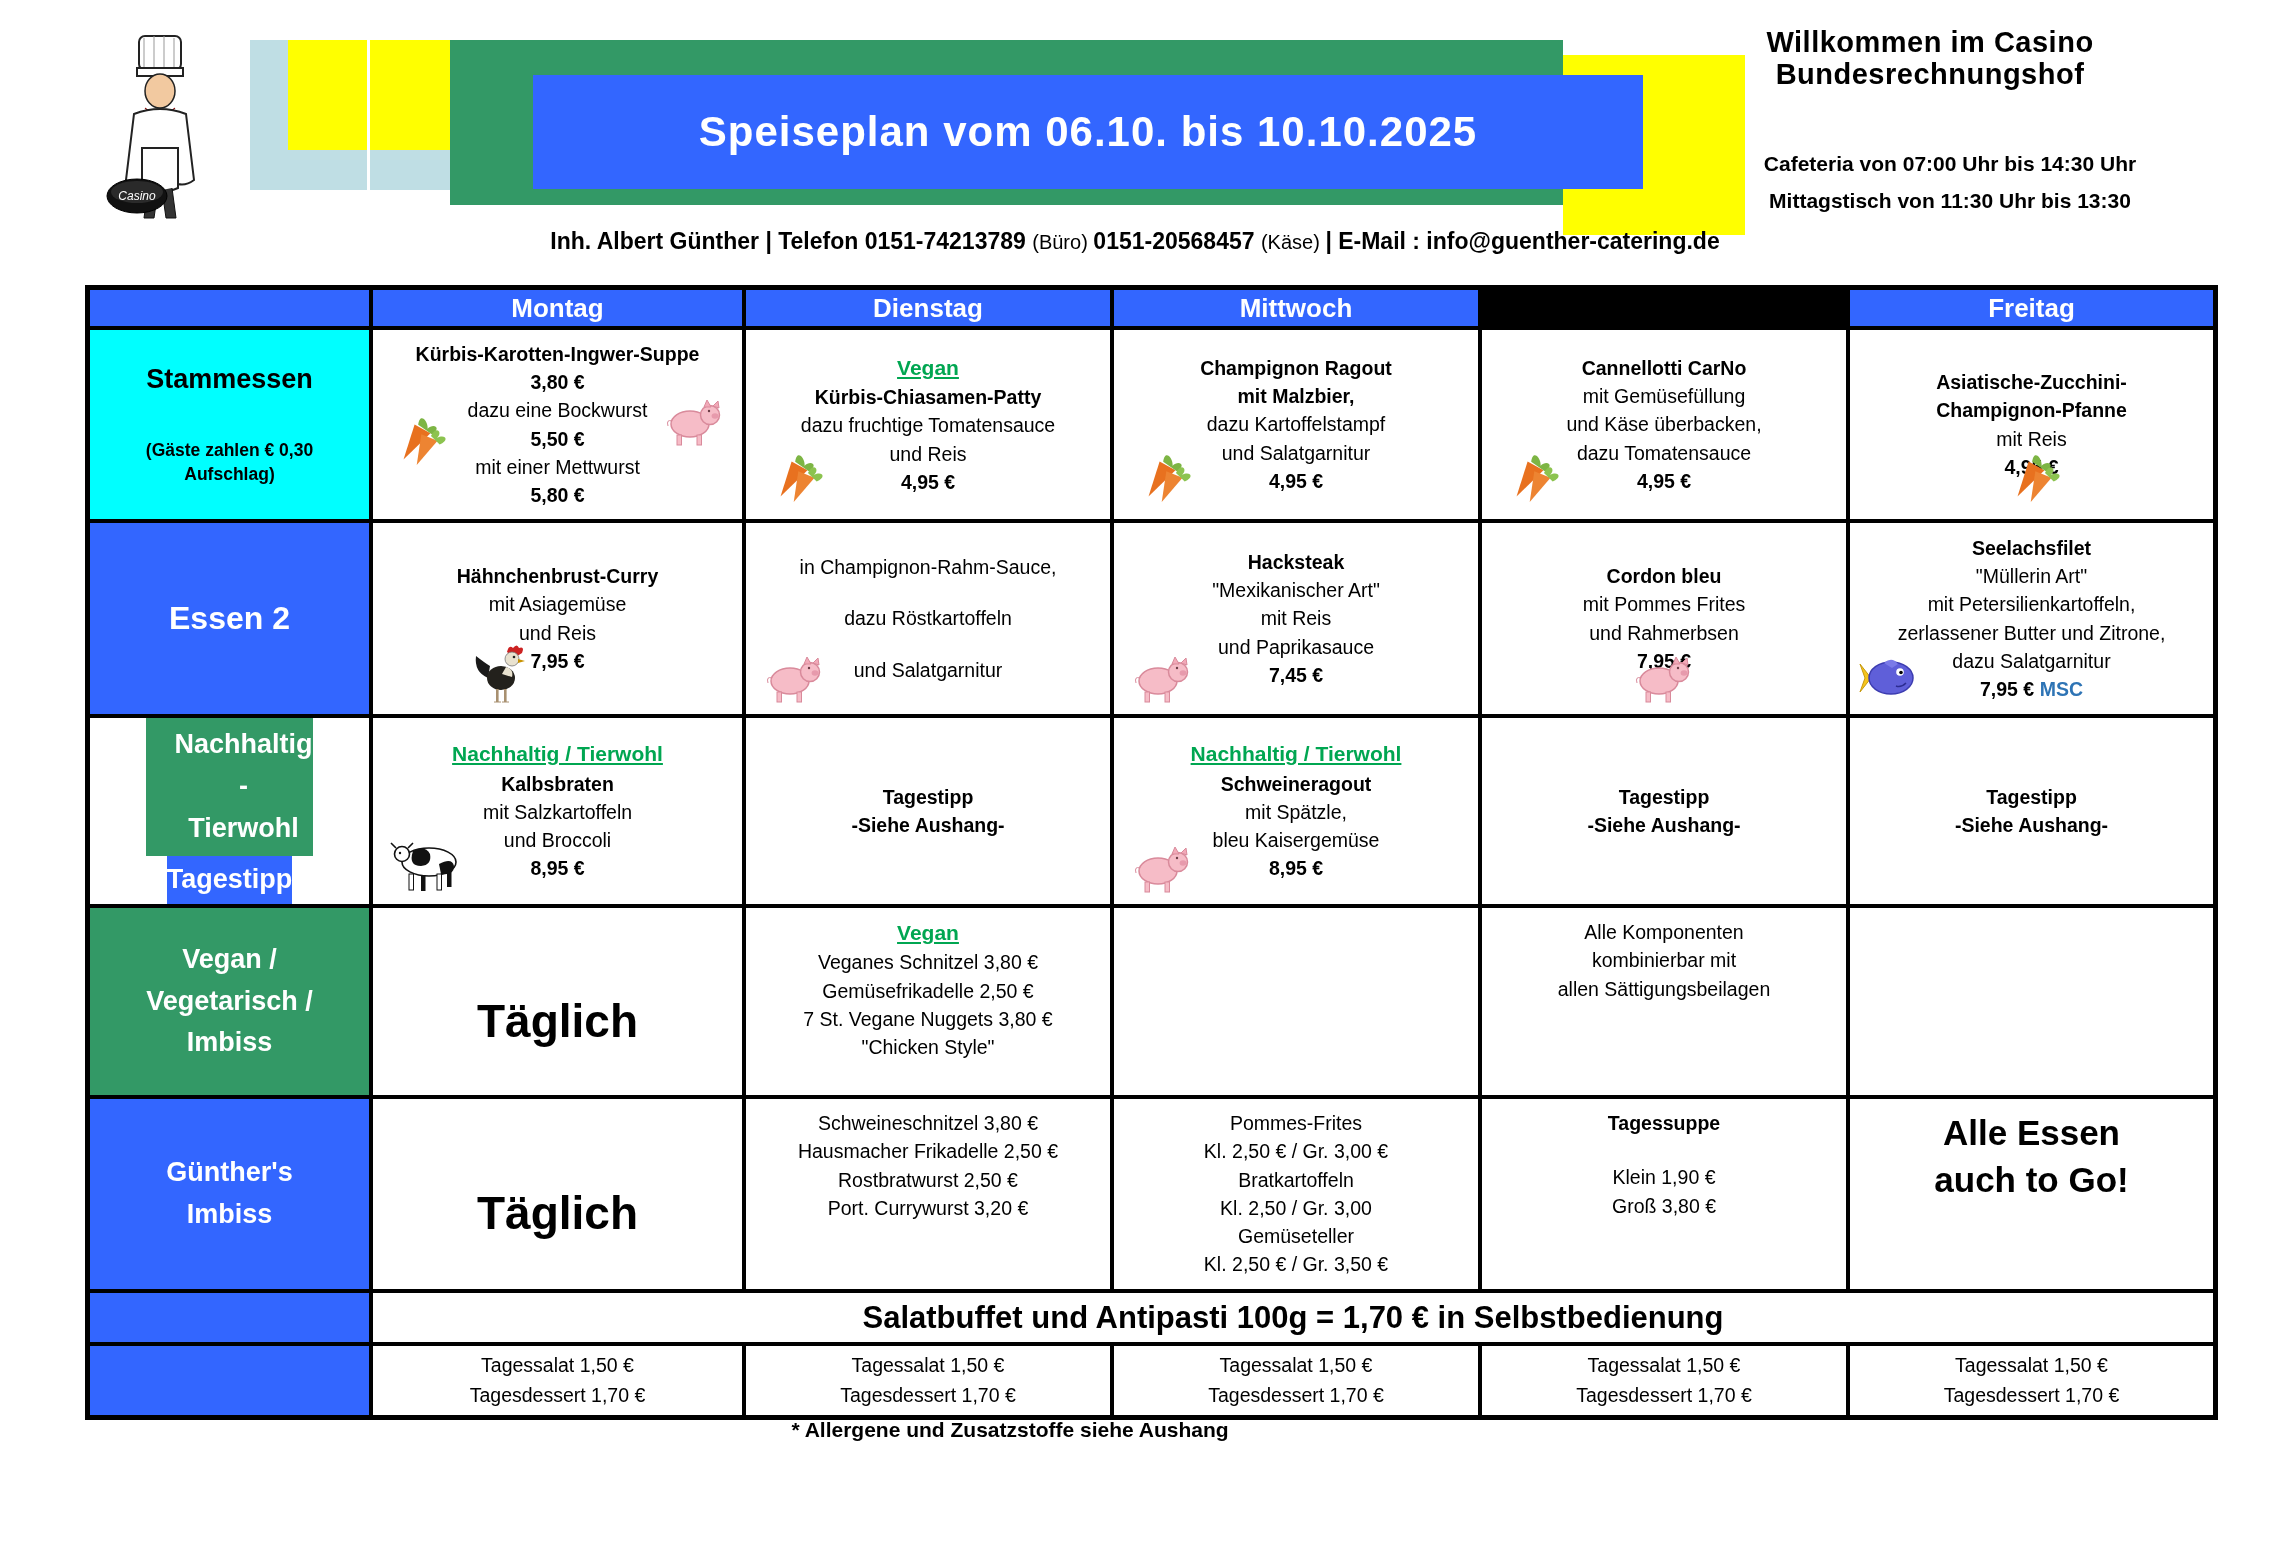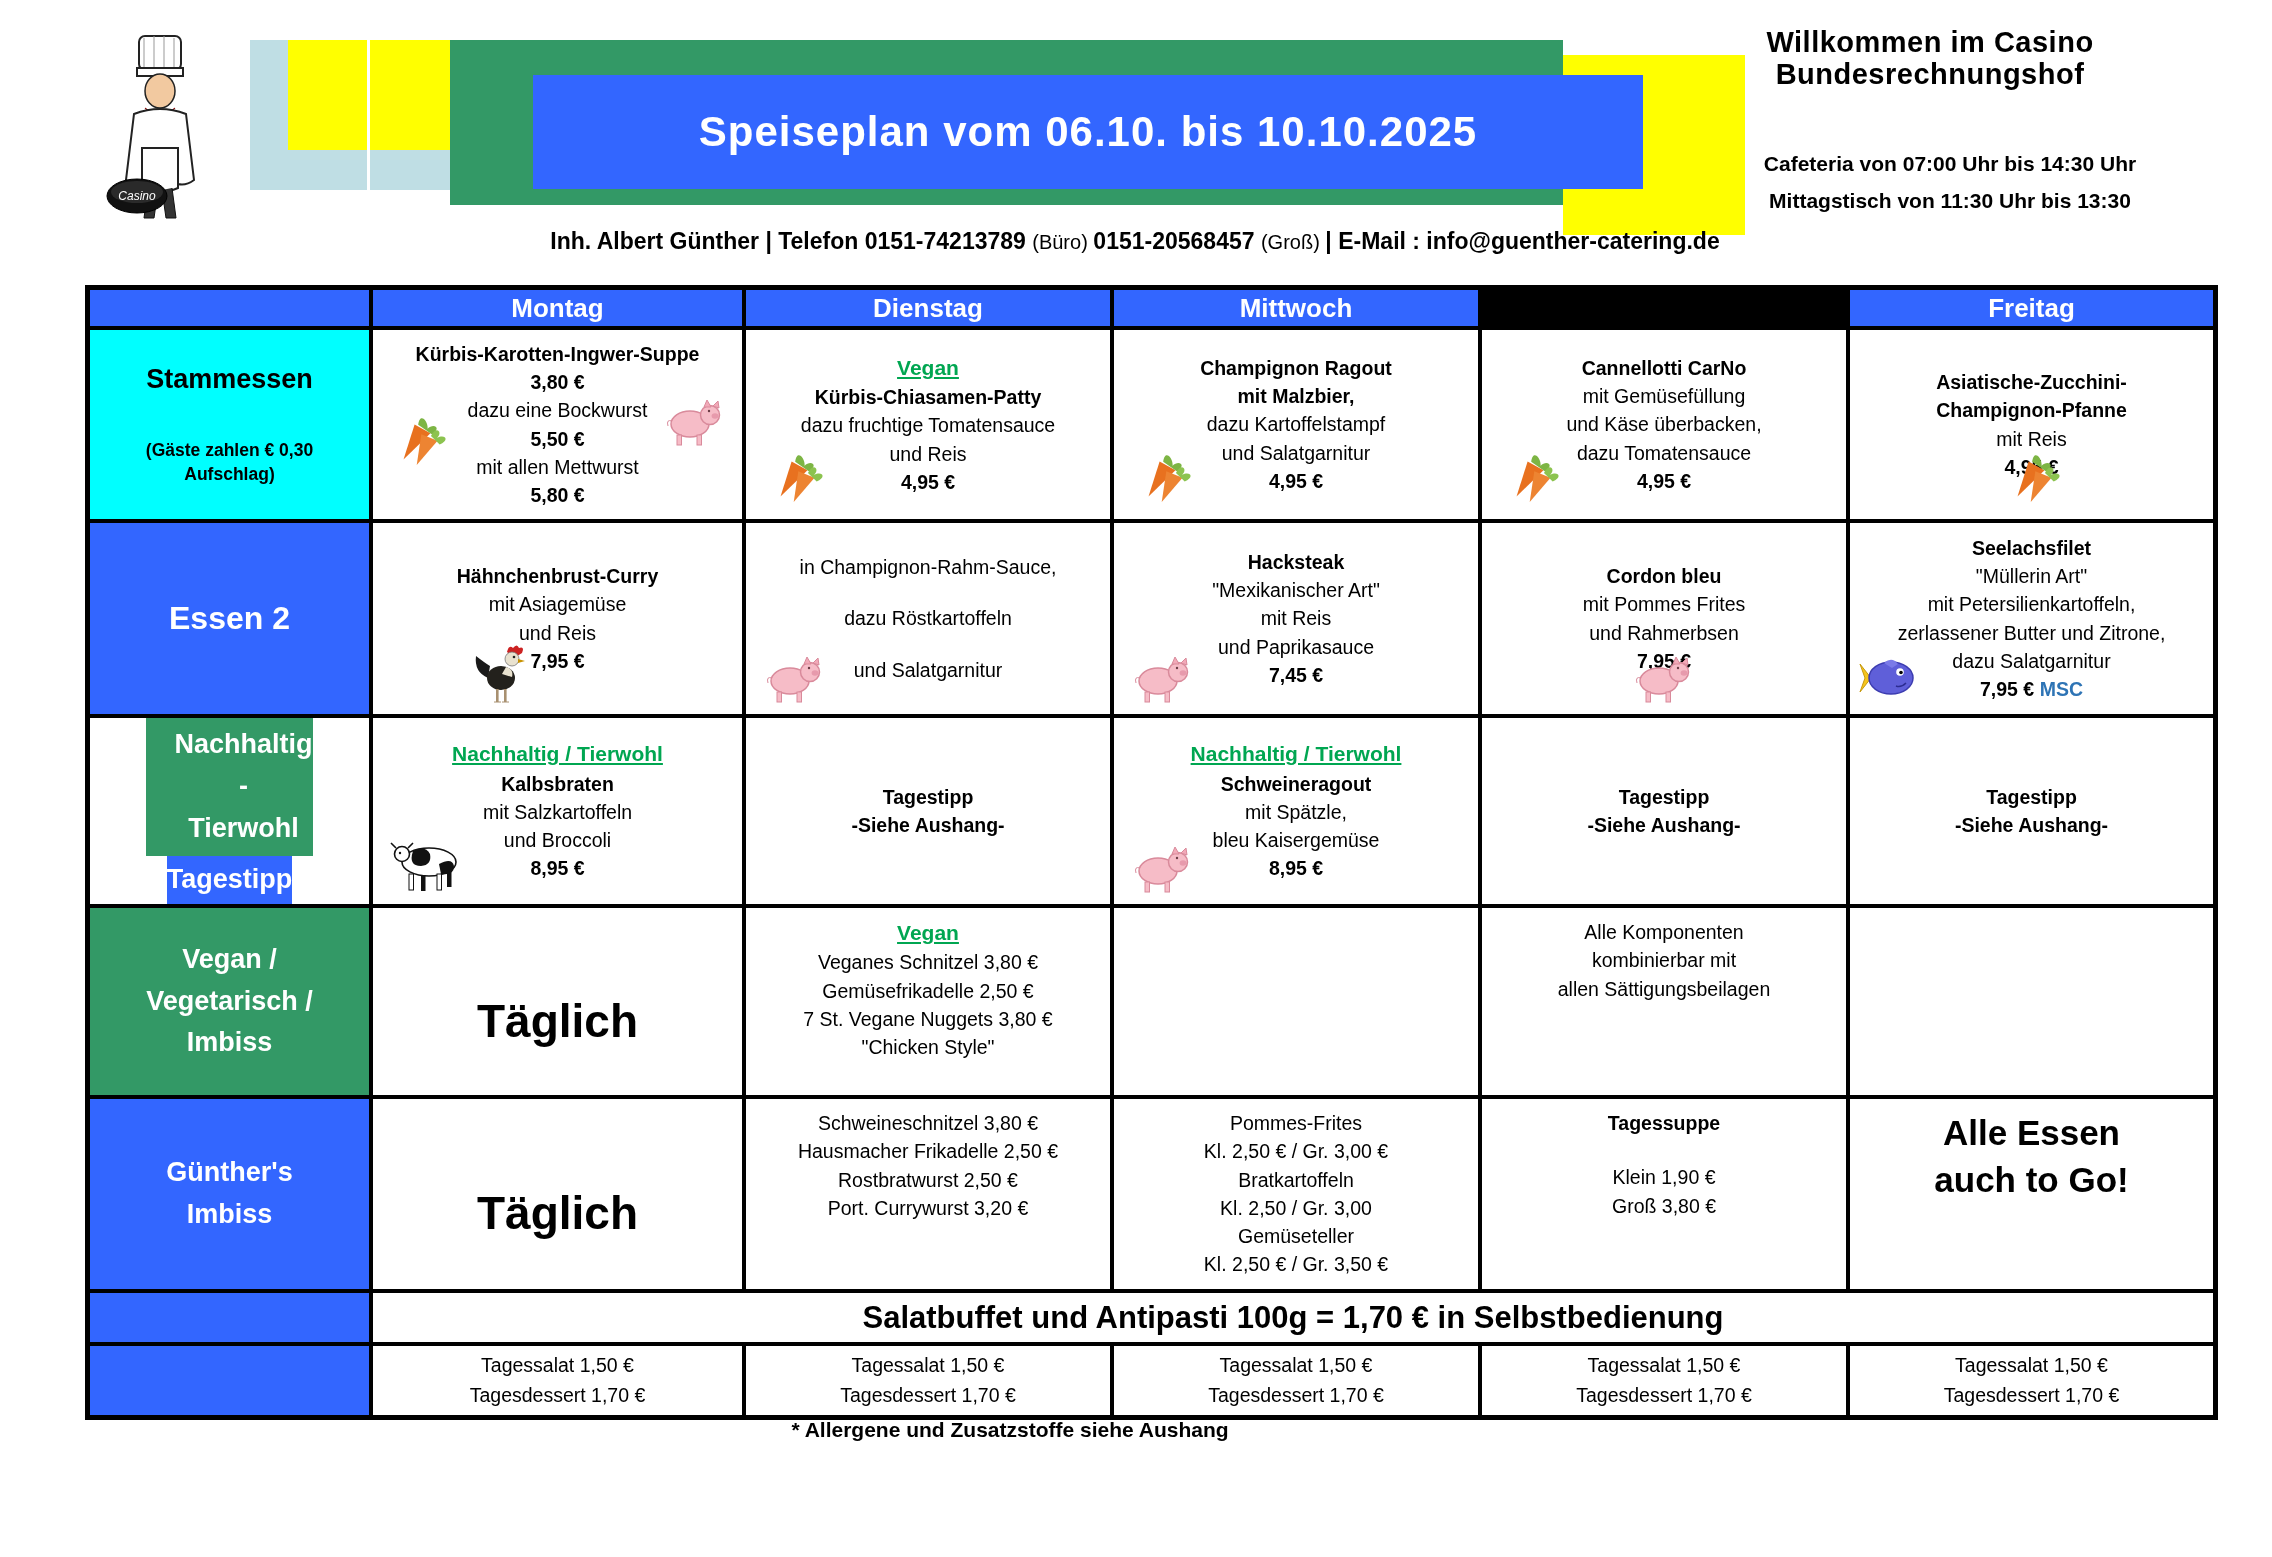--- a/index.html
+++ b/index.html
@@ -102,7 +102,7 @@
   <div class="hours1">Cafeteria von 07:00 Uhr bis 14:30 Uhr</div>
   <div class="hours2">Mittagstisch von 11:30 Uhr bis 13:30</div>
 
-  <div class="contact" id="contact-line"><span>Inh. Albert Günther | Telefon 0151-74213789 </span><span class="thin">(Büro) </span><span>0151-20568457 </span><span class="thin">(Groß) </span><span>| E-Mail : info@guenther-catering.de</span></div>
+  <div class="contact" id="contact-line"><span>Inh. Albert Günther | Telefon 0151-74213789 </span><span class="thin">(Büro) </span><span>0151-20568457 </span><span class="thin">(Käse) </span><span>| E-Mail : info@guenther-catering.de</span></div>
 
   <div class="menu-table" id="menu-grid">
       <div class="tcell bg-blue" style="grid-area: 1 / 1;"></div>

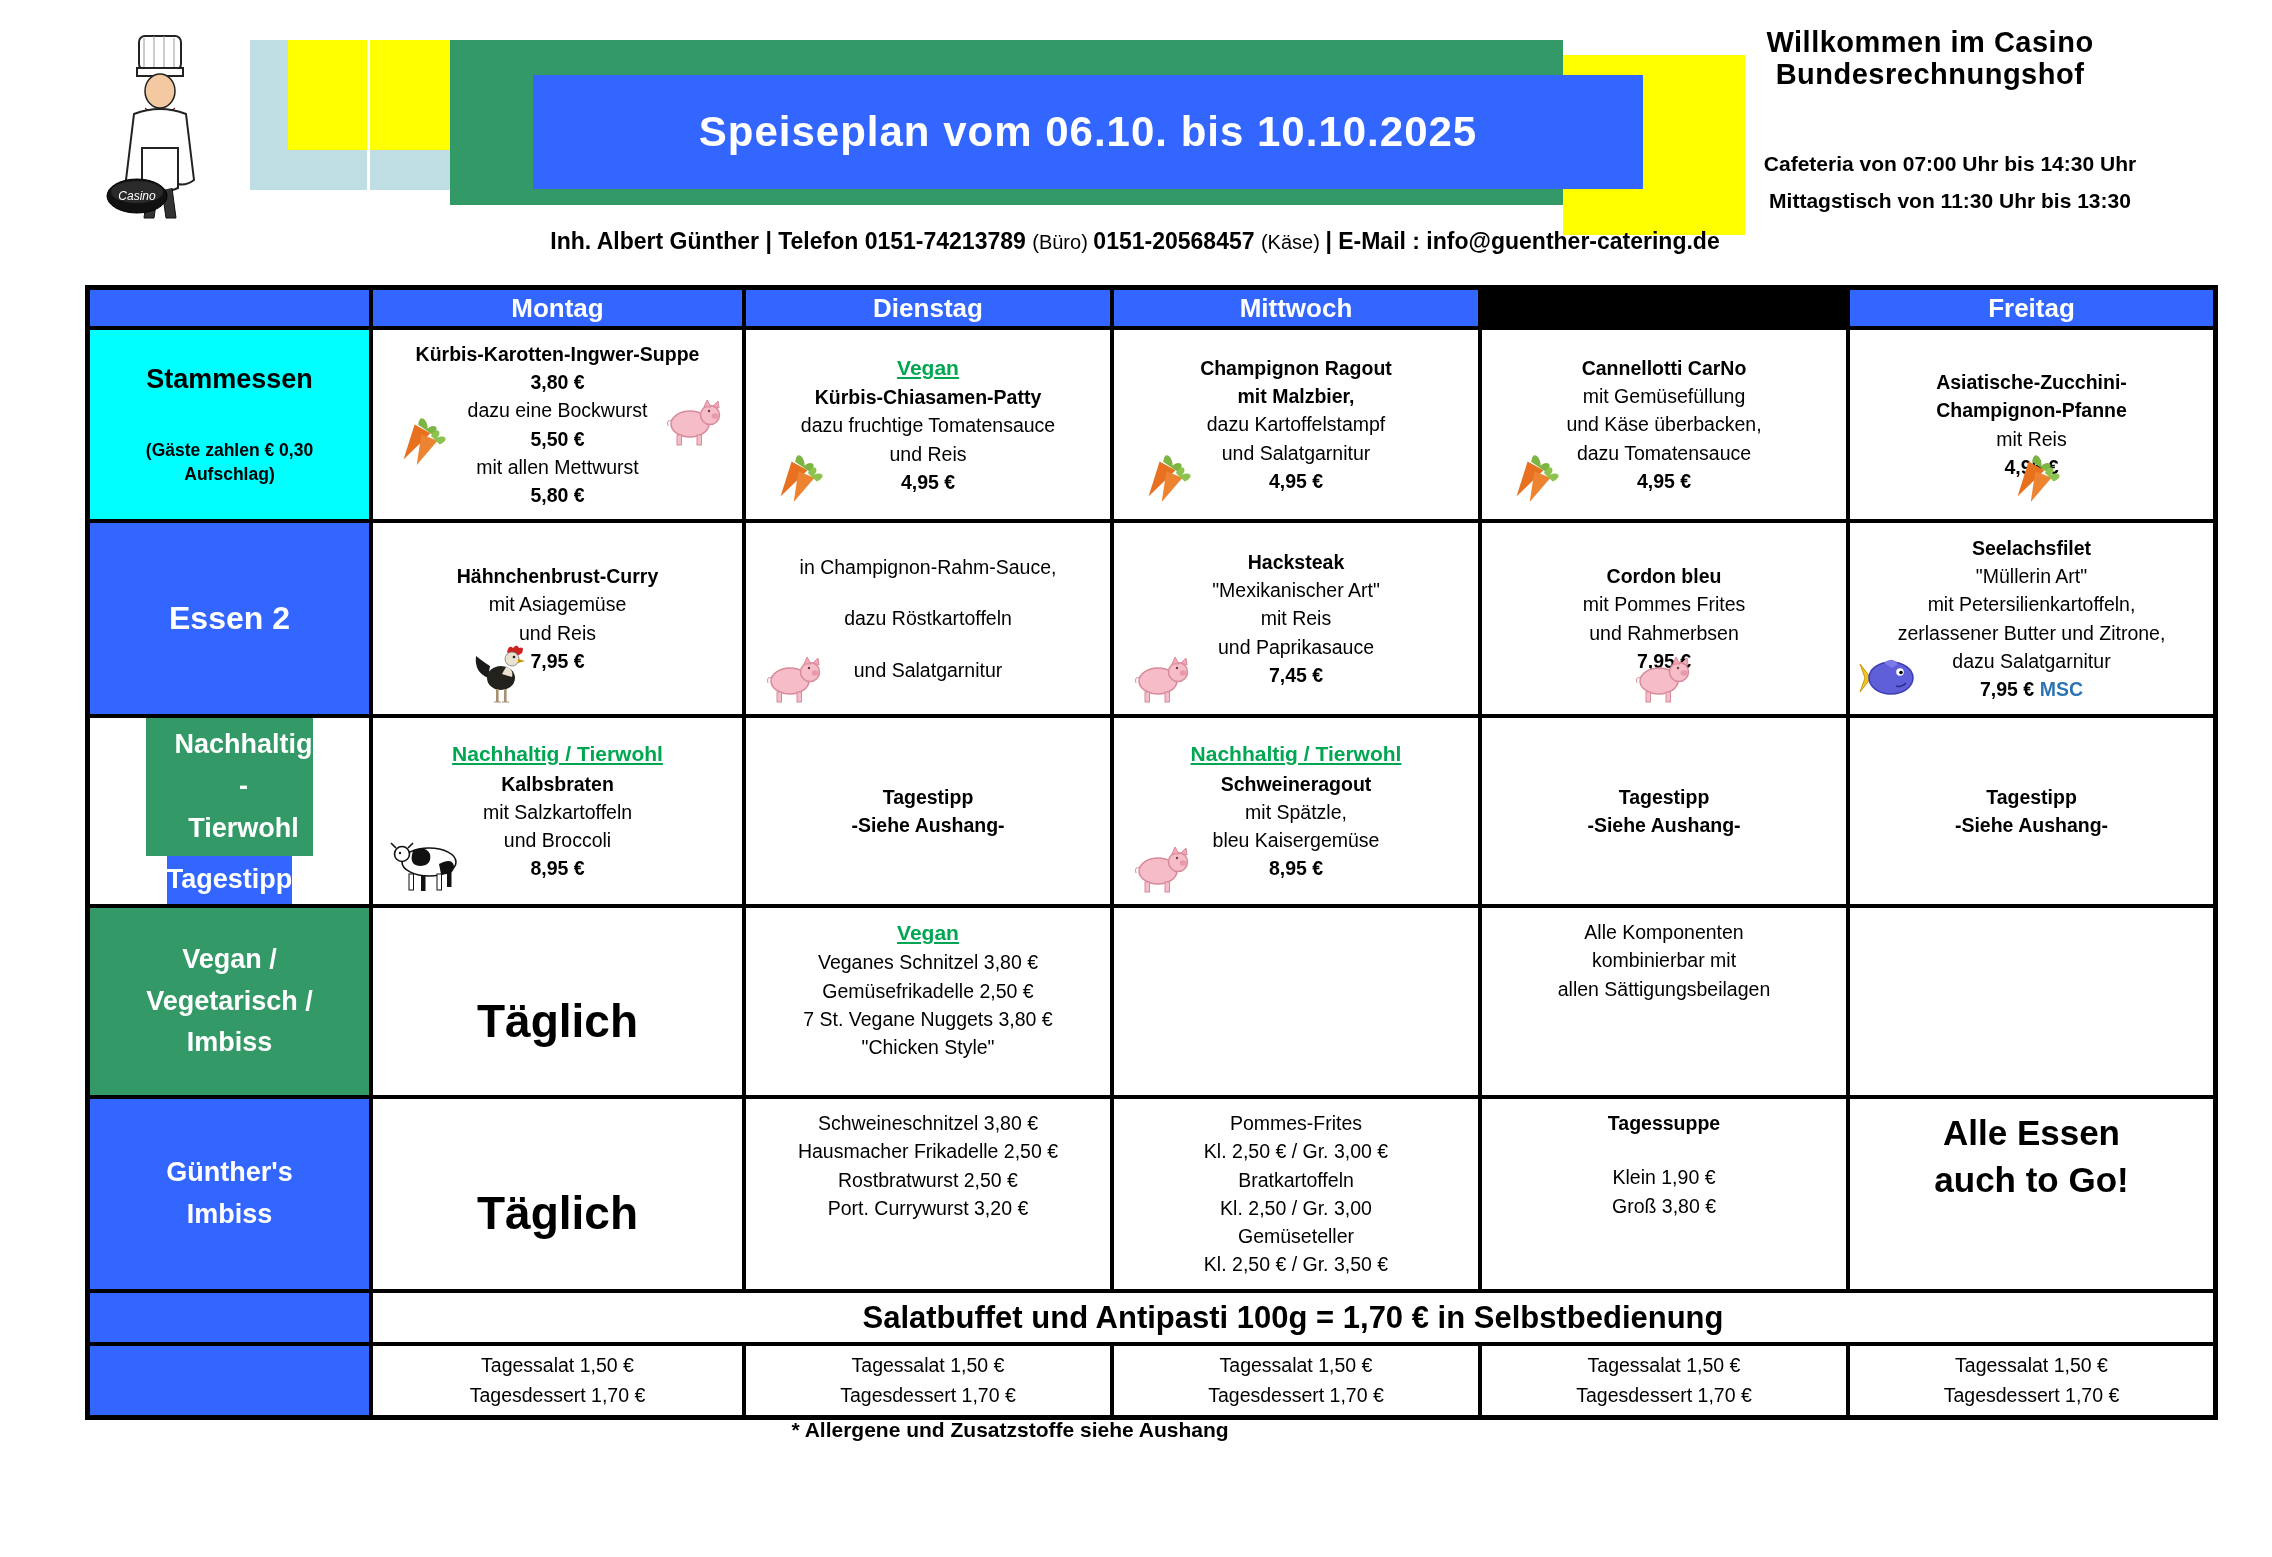--- a/index.html
+++ b/index.html
@@ -132,7 +132,7 @@
         <div class="line b">3,80 €</div>
         <div class="line r">dazu eine Bockwurst</div>
         <div class="line b">5,50 €</div>
-        <div class="line r">mit allen Mettwurst</div>
+        <div class="line r">mit einer Mettwurst</div>
         <div class="line b">5,80 €</div>
         <span class="icon pos-mid-left"><svg width="70" height="60" viewBox="0 0 70 60">
             <g transform="rotate(35 35 30)">

